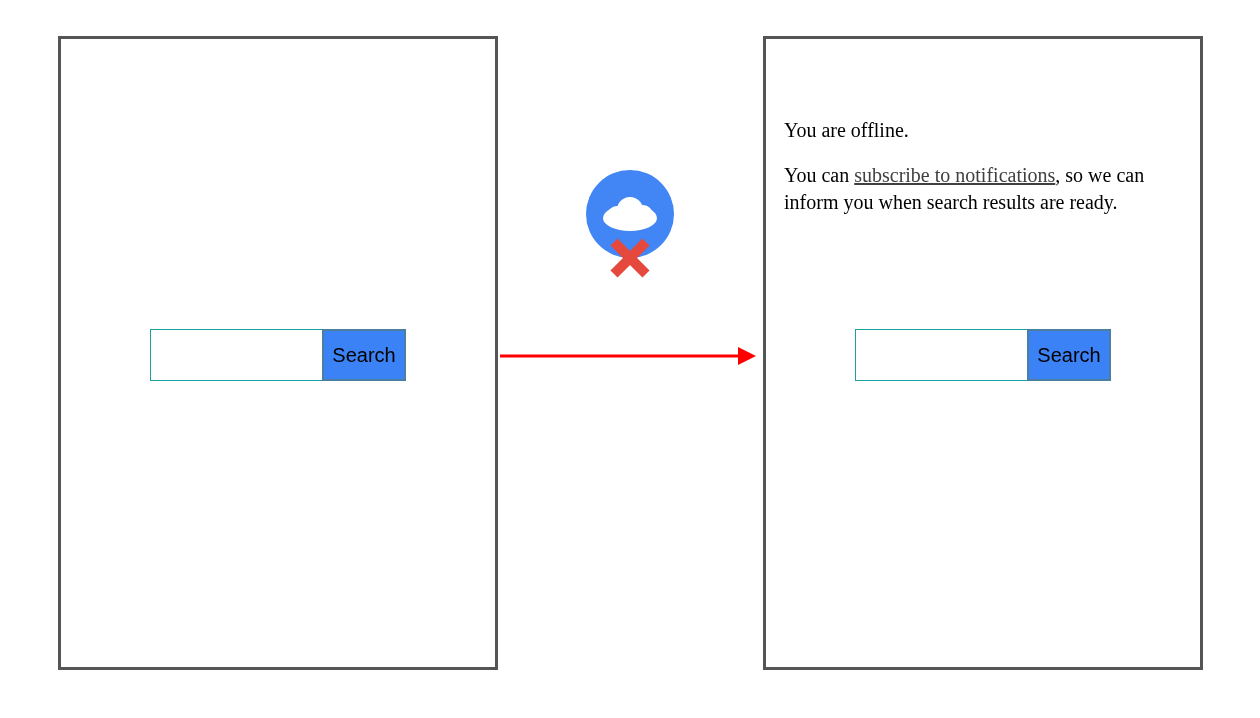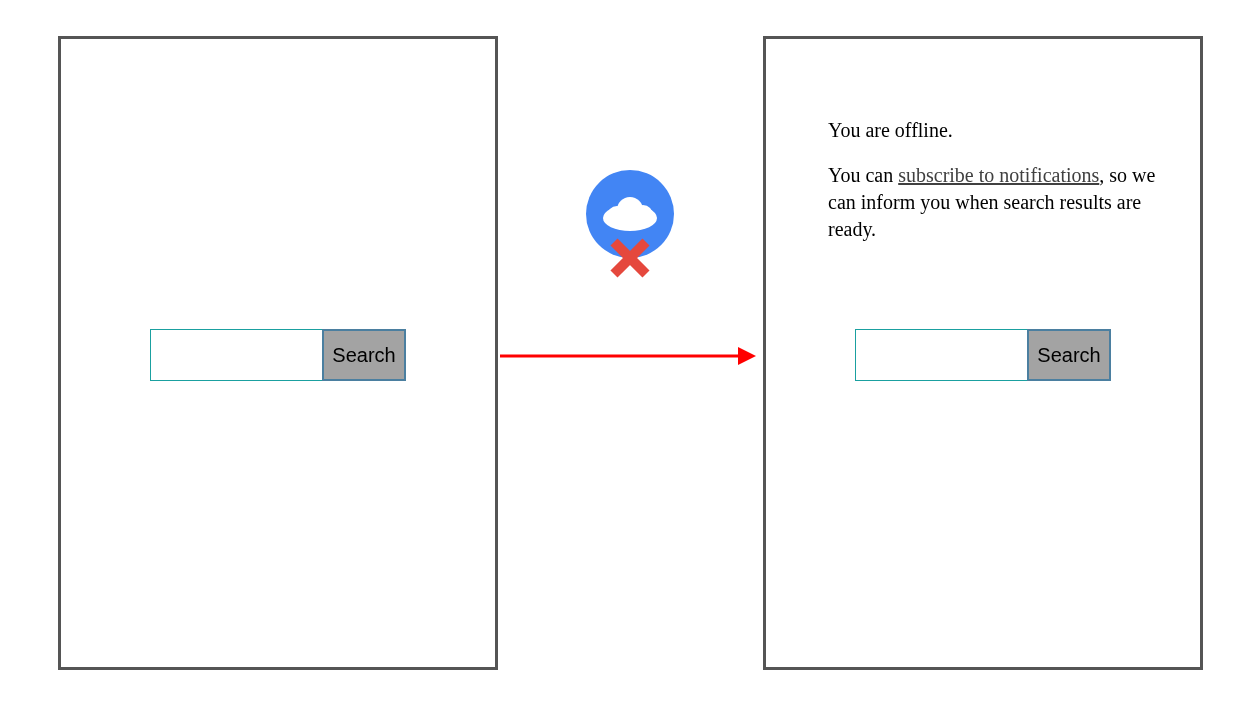--- a/index.html
+++ b/index.html
@@ -55,7 +55,7 @@
       line-height: 1.35;
       color: #000;
     }
-    .offline-msg p { margin-bottom: 18px; margin-left: 44px; }
+    .offline-msg p { margin-bottom: 18px; }
     .offline-msg a { color: #404040; text-decoration: underline; }
     .arrow-svg {
       position: absolute;

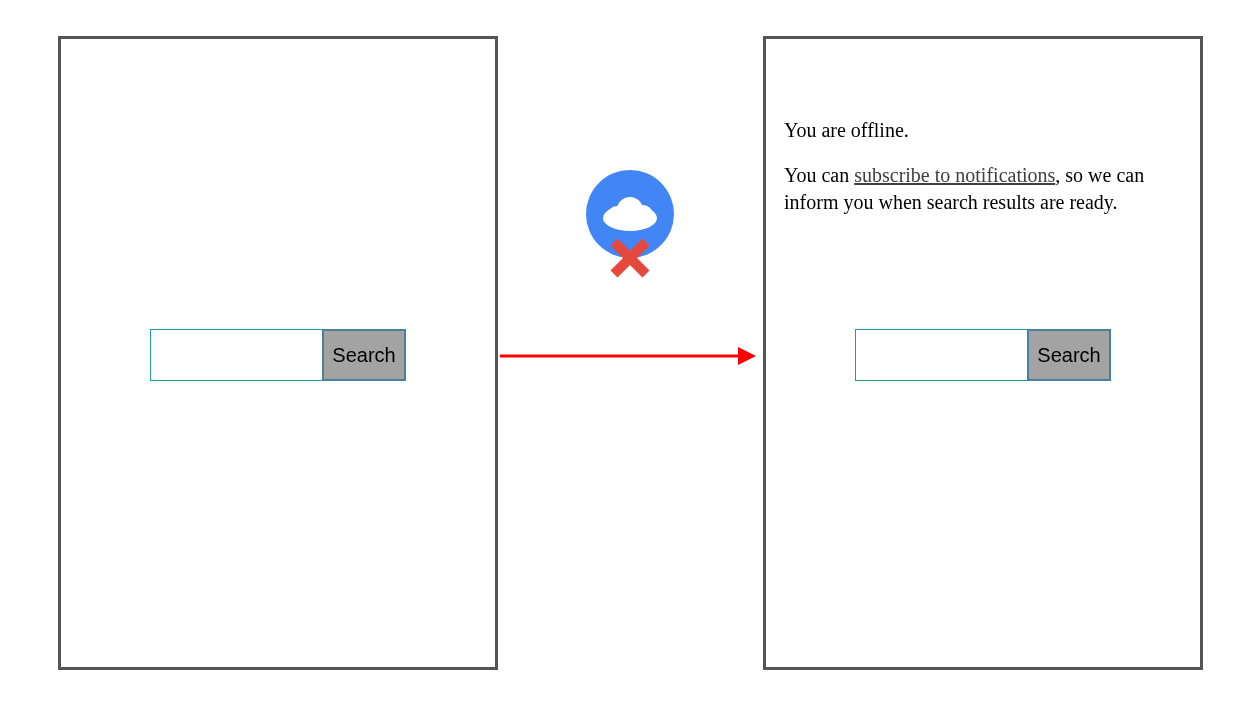--- a/index.html
+++ b/index.html
@@ -40,7 +40,7 @@
       width: 84px;
       height: 52px;
       border: 2px solid #4b7fa0;
-      background: #a3a3a3;
+      background: #3b82f6;
       font-size: 20px;
       font-family: Arial, Helvetica, sans-serif;
       cursor: pointer;

